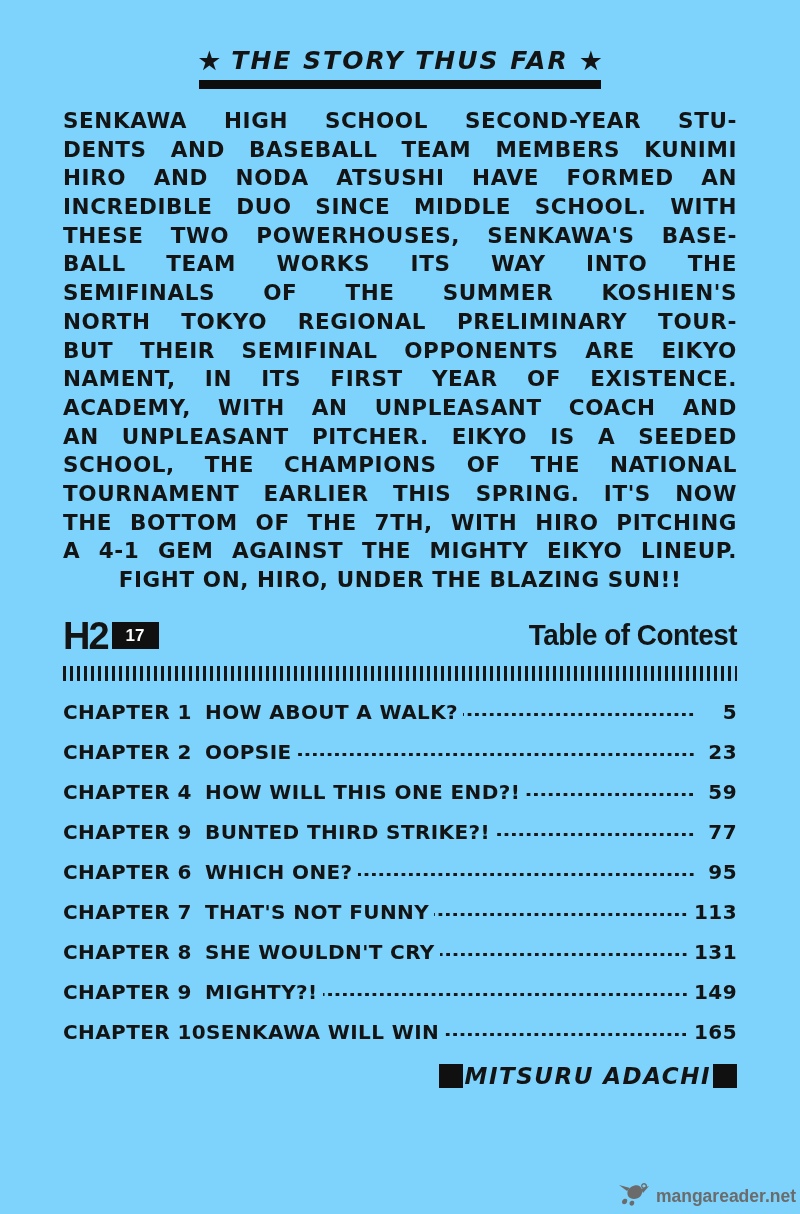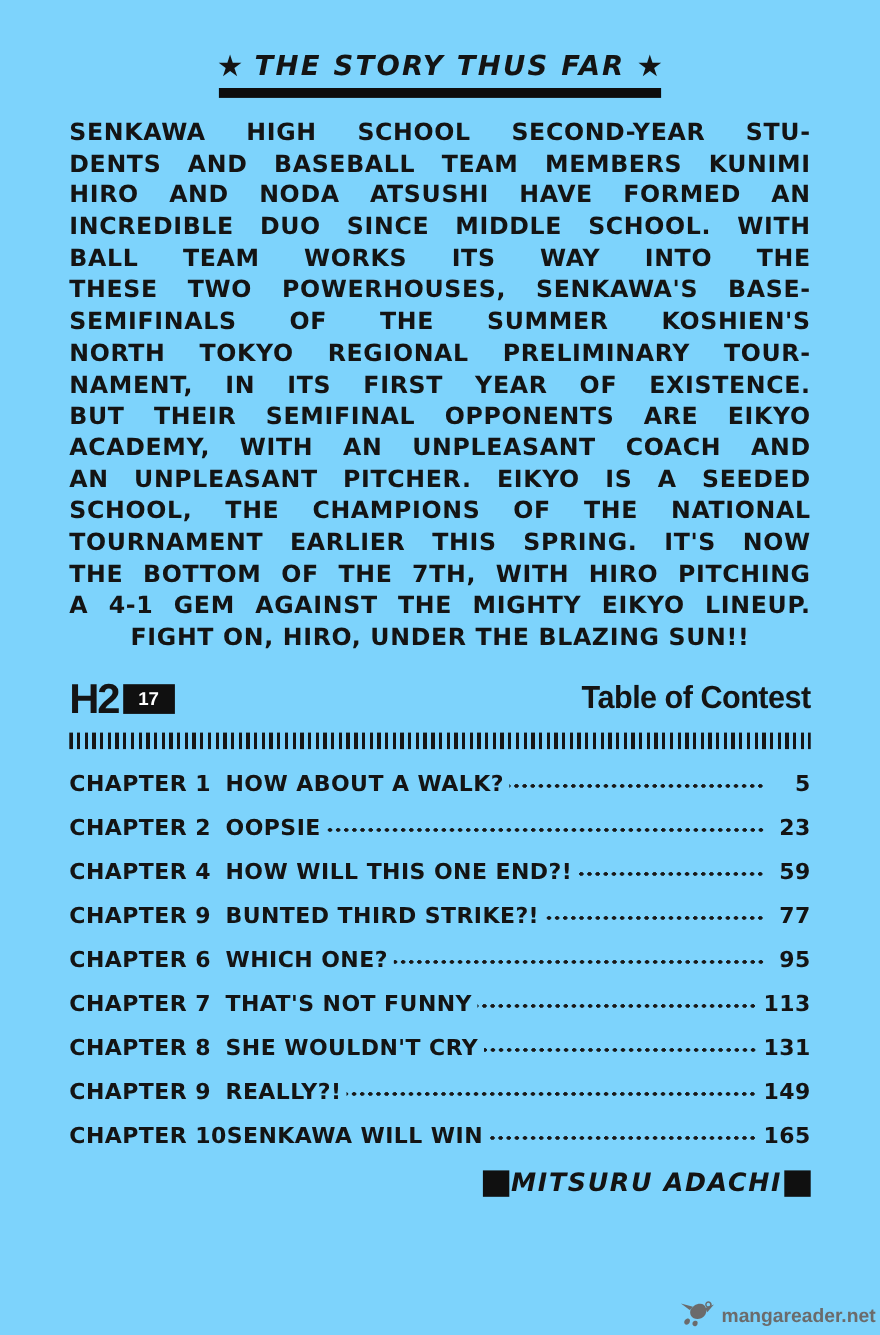--- a/index.html
+++ b/index.html
@@ -85,8 +85,8 @@
     <div class="story-line">DENTS AND BASEBALL TEAM MEMBERS KUNIMI</div>
     <div class="story-line">HIRO AND NODA ATSUSHI HAVE FORMED AN</div>
     <div class="story-line">INCREDIBLE DUO SINCE MIDDLE SCHOOL. WITH</div>
+    <div class="story-line">THESE TWO POWERHOUSES, SENKAWA'S BASE-</div>
     <div class="story-line">BALL TEAM WORKS ITS WAY INTO THE</div>
-    <div class="story-line">THESE TWO POWERHOUSES, SENKAWA'S BASE-</div>
     <div class="story-line">SEMIFINALS OF THE SUMMER KOSHIEN'S</div>
     <div class="story-line">NORTH TOKYO REGIONAL PRELIMINARY TOUR-</div>
     <div class="story-line">NAMENT, IN ITS FIRST YEAR OF EXISTENCE.</div>

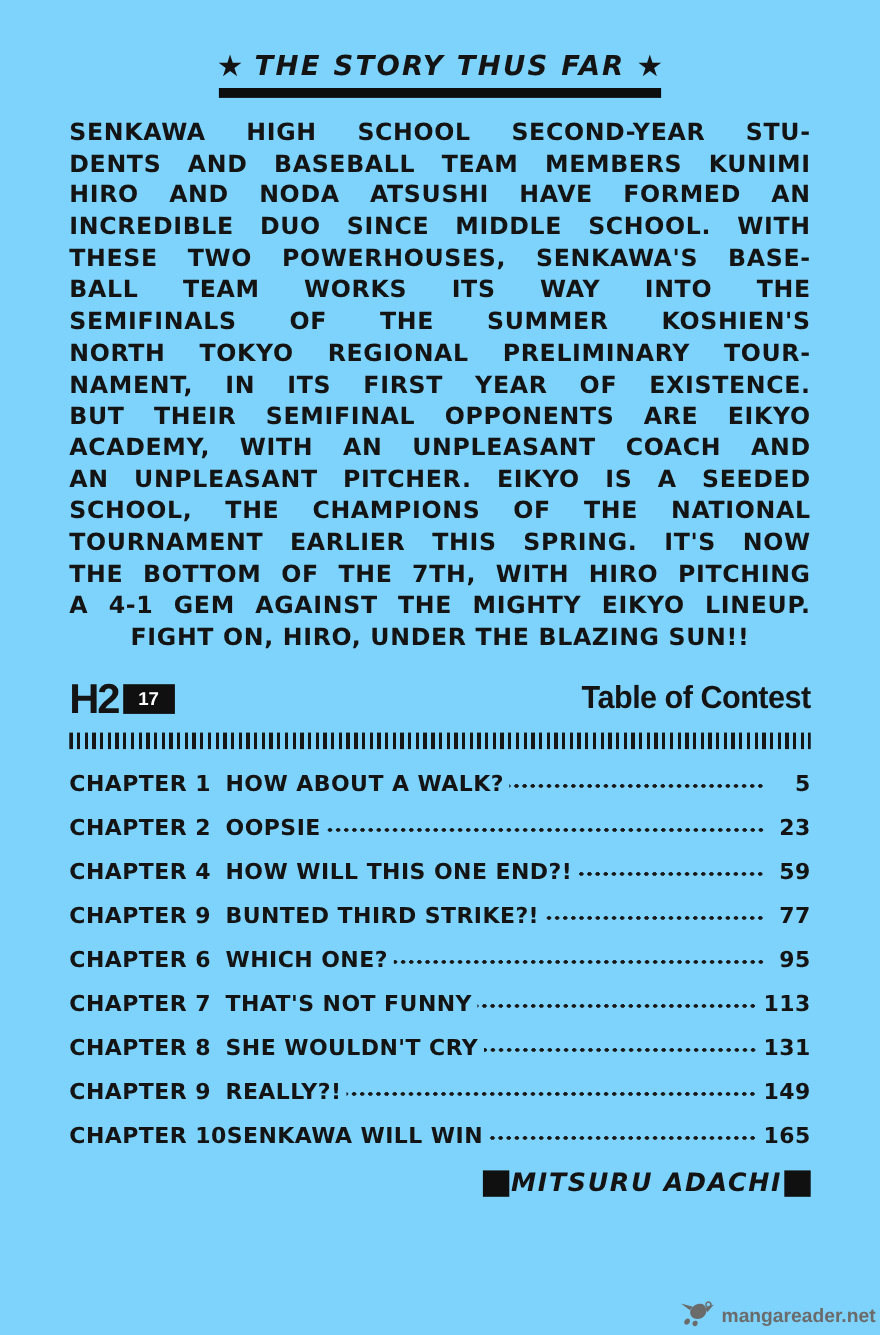--- a/index.html
+++ b/index.html
@@ -89,8 +89,8 @@
     <div class="story-line">BALL TEAM WORKS ITS WAY INTO THE</div>
     <div class="story-line">SEMIFINALS OF THE SUMMER KOSHIEN'S</div>
     <div class="story-line">NORTH TOKYO REGIONAL PRELIMINARY TOUR-</div>
+    <div class="story-line">BUT THEIR SEMIFINAL OPPONENTS ARE EIKYO</div>
     <div class="story-line">NAMENT, IN ITS FIRST YEAR OF EXISTENCE.</div>
-    <div class="story-line">BUT THEIR SEMIFINAL OPPONENTS ARE EIKYO</div>
     <div class="story-line">ACADEMY, WITH AN UNPLEASANT COACH AND</div>
     <div class="story-line">AN UNPLEASANT PITCHER. EIKYO IS A SEEDED</div>
     <div class="story-line">SCHOOL, THE CHAMPIONS OF THE NATIONAL</div>

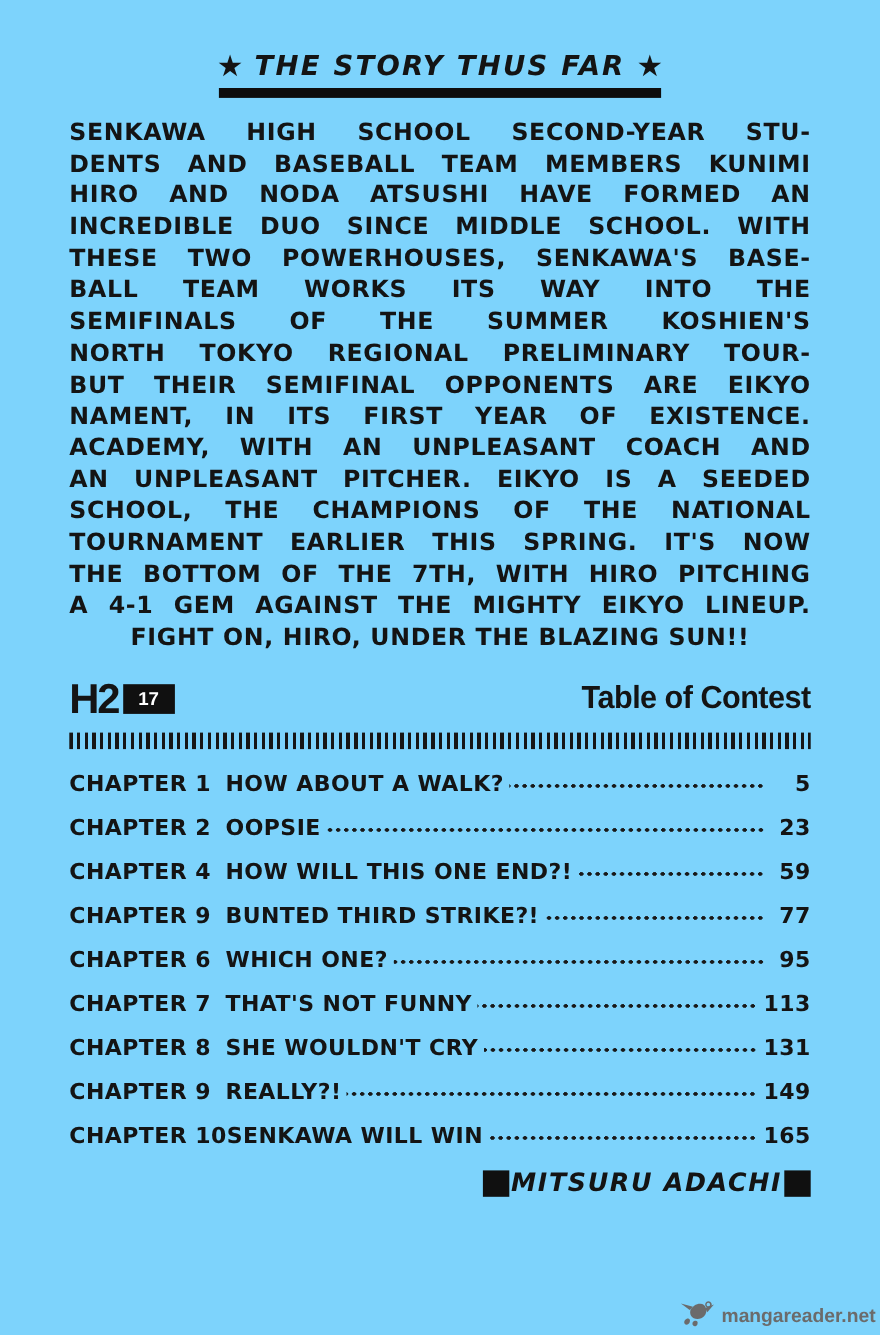--- a/index.html
+++ b/index.html
@@ -155,7 +155,7 @@
     </div>
     <div class="chapter-row">
       <span class="ch-label">CHAPTER 9</span>
-      <span class="ch-title">REALLY?!</span>
+      <span class="ch-title">MIGHTY?!</span>
       <span class="ch-leader"></span>
       <span class="ch-page">149</span>
     </div>

